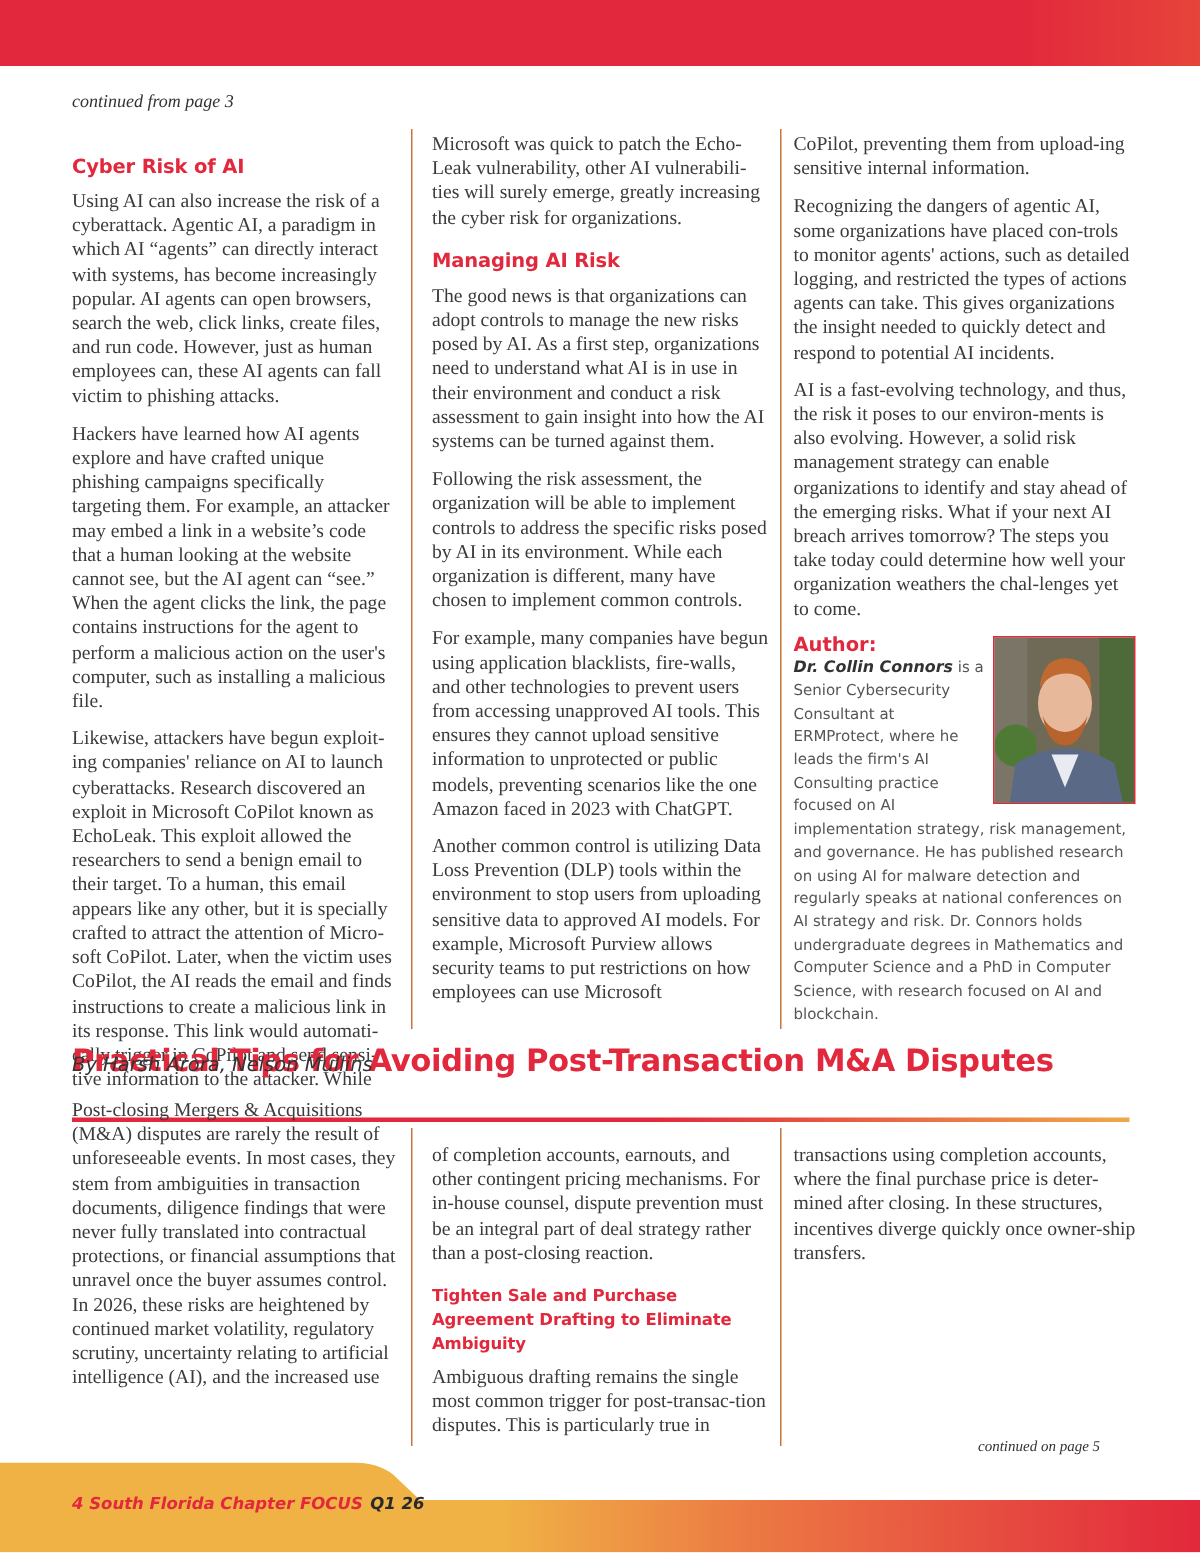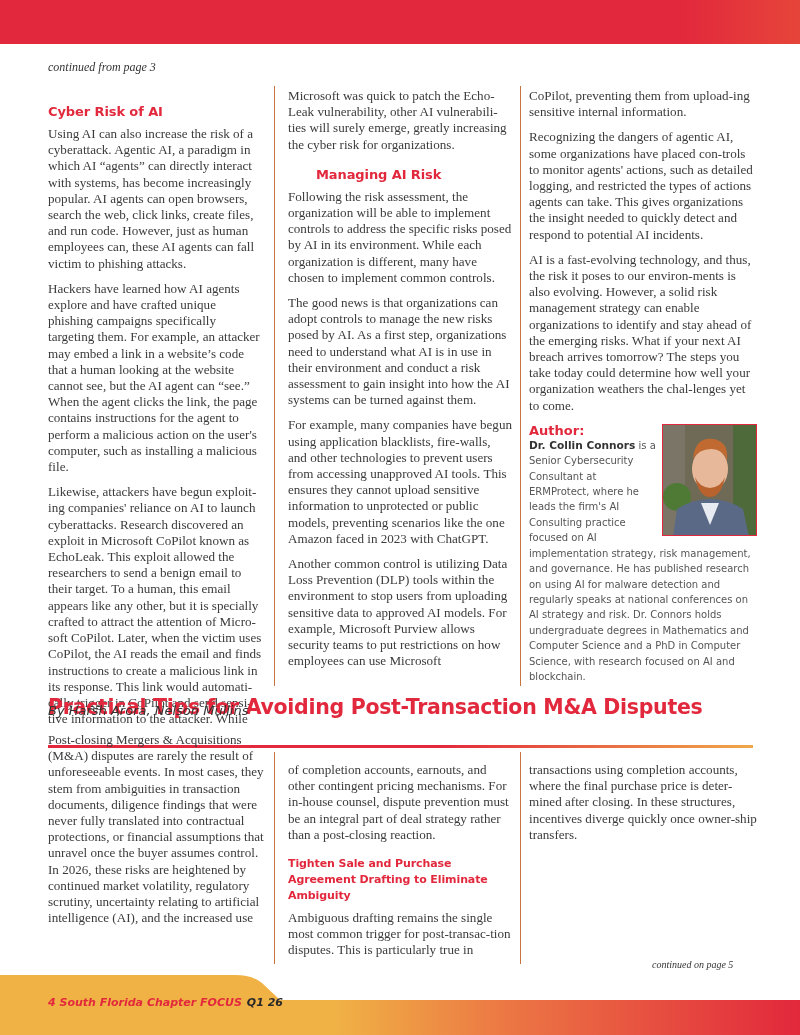--- a/index.html
+++ b/index.html
@@ -82,7 +82,7 @@
 
 <div class="col" id="c2">
   <p>Microsoft was quick to patch the Echo-Leak vulnerability, other AI vulnerabili-ties will surely emerge, greatly increasing the cyber risk for organizations.</p>
-  <div class="h" style="margin-top:14px;margin-left:28px;">Managing AI Risk</div>
+  <div class="h" style="margin-top:14px;">Managing AI Risk</div>
   <p>Following the risk assessment, the organization will be able to implement controls to address the specific risks posed by AI in its environment. While each organization is different, many have chosen to implement common controls.</p>
   <p>The good news is that organizations can adopt controls to manage the new risks posed by AI. As a first step, organizations need to understand what AI is in use in their environment and conduct a risk assessment to gain insight into how the AI systems can be turned against them.</p>
   <p>For example, many companies have begun using application blacklists, fire-walls, and other technologies to prevent users from accessing unapproved AI tools. This ensures they cannot upload sensitive information to unprotected or public models, preventing scenarios like the one Amazon faced in 2023 with ChatGPT.</p>

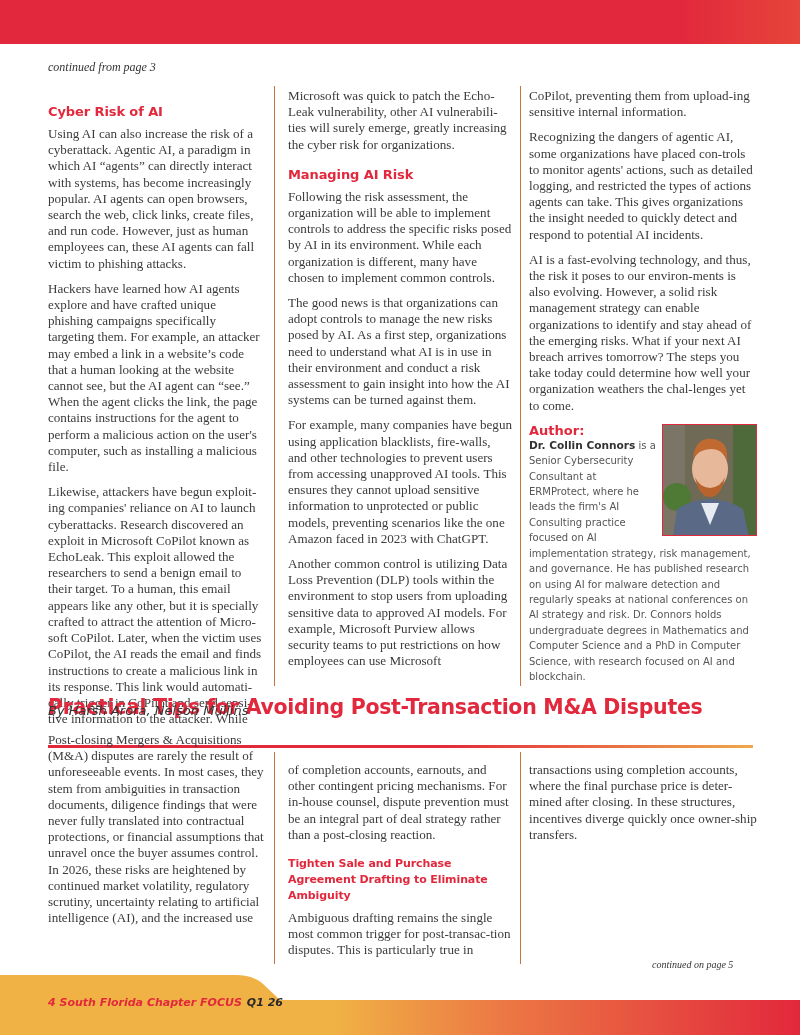--- a/index.html
+++ b/index.html
@@ -83,8 +83,8 @@
 <div class="col" id="c2">
   <p>Microsoft was quick to patch the Echo-Leak vulnerability, other AI vulnerabili-ties will surely emerge, greatly increasing the cyber risk for organizations.</p>
   <div class="h" style="margin-top:14px;">Managing AI Risk</div>
+  <p>The good news is that organizations can adopt controls to manage the new risks posed by AI. As a first step, organizations need to understand what AI is in use in their environment and conduct a risk assessment to gain insight into how the AI systems can be turned against them.</p>
   <p>Following the risk assessment, the organization will be able to implement controls to address the specific risks posed by AI in its environment. While each organization is different, many have chosen to implement common controls.</p>
-  <p>The good news is that organizations can adopt controls to manage the new risks posed by AI. As a first step, organizations need to understand what AI is in use in their environment and conduct a risk assessment to gain insight into how the AI systems can be turned against them.</p>
   <p>For example, many companies have begun using application blacklists, fire-walls, and other technologies to prevent users from accessing unapproved AI tools. This ensures they cannot upload sensitive information to unprotected or public models, preventing scenarios like the one Amazon faced in 2023 with ChatGPT.</p>
   <p>Another common control is utilizing Data Loss Prevention (DLP) tools within the environment to stop users from uploading sensitive data to approved AI models. For example, Microsoft Purview allows security teams to put restrictions on how employees can use Microsoft</p>
 </div>

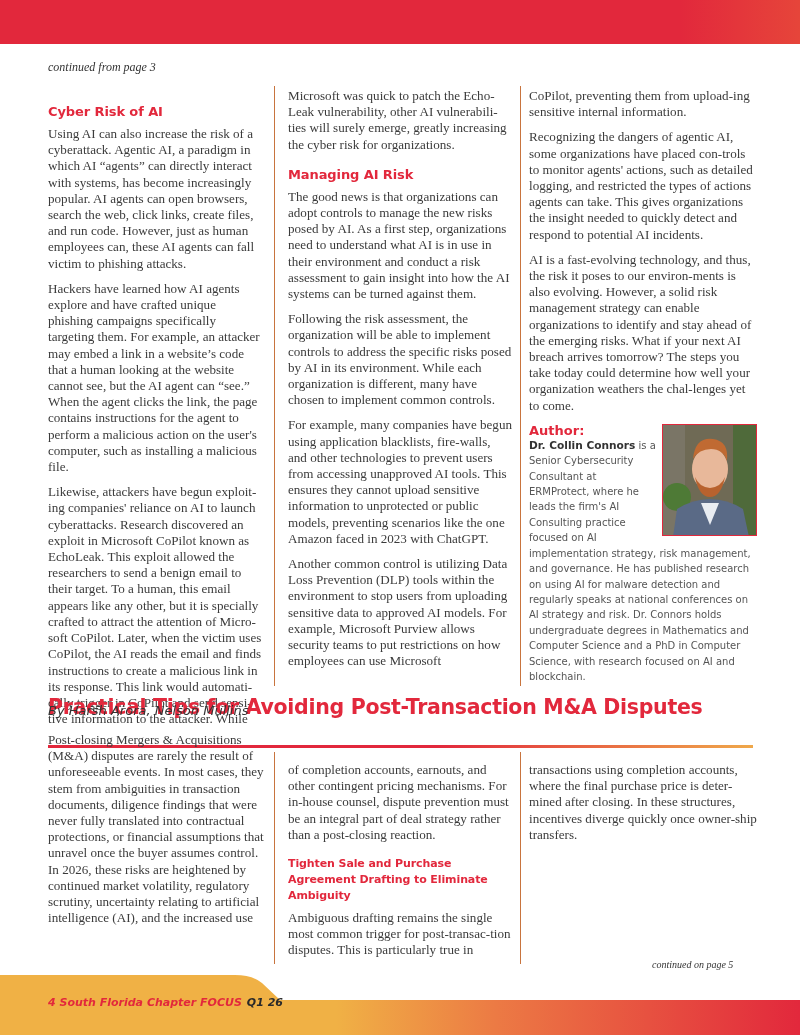--- a/index.html
+++ b/index.html
@@ -27,7 +27,7 @@
 
   .author-label { font-family: "DejaVu Sans", sans-serif; font-weight: bold; color: #e2283c; font-size: 13px; line-height: 15px; margin-top: 2px; }
   .bio { font-family: "DejaVu Sans", sans-serif; font-size: 10px; line-height: 15.4px; color: #555; }
-  .bio .name { font-weight: bold; color: #333; font-size: 10.6px; }
+  .bio .name { font-weight: bold; color: #333; font-size: 10.6px; font-style: italic; }
   .photo {
     float: right; width: 95px; height: 112px; margin: -14px 0 0 6px;
     border: 1.5px solid #e2283c; overflow: hidden; position: relative;

